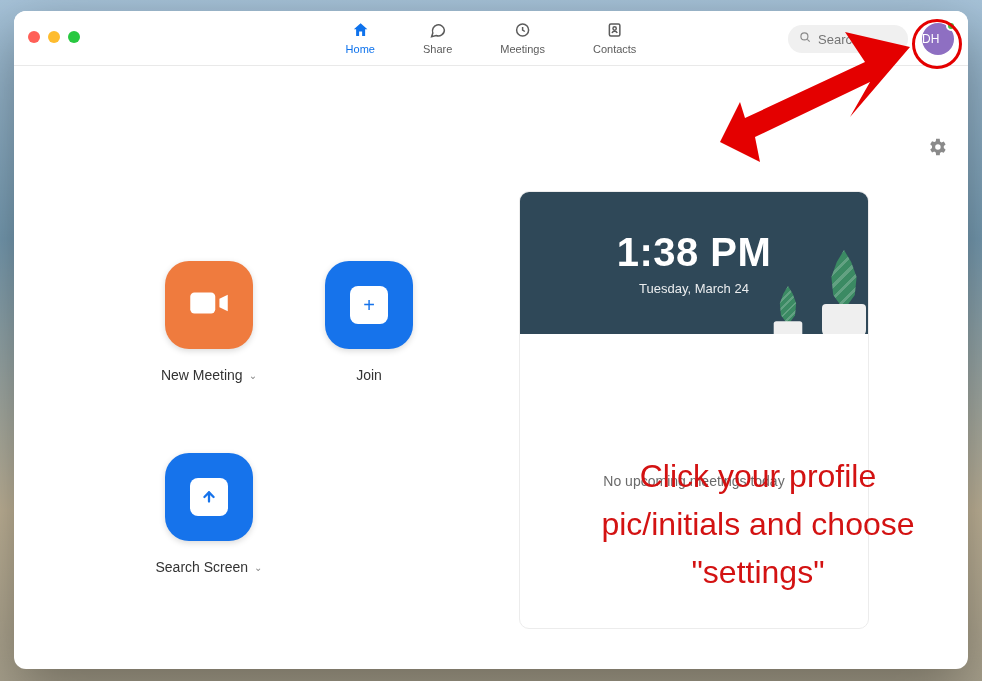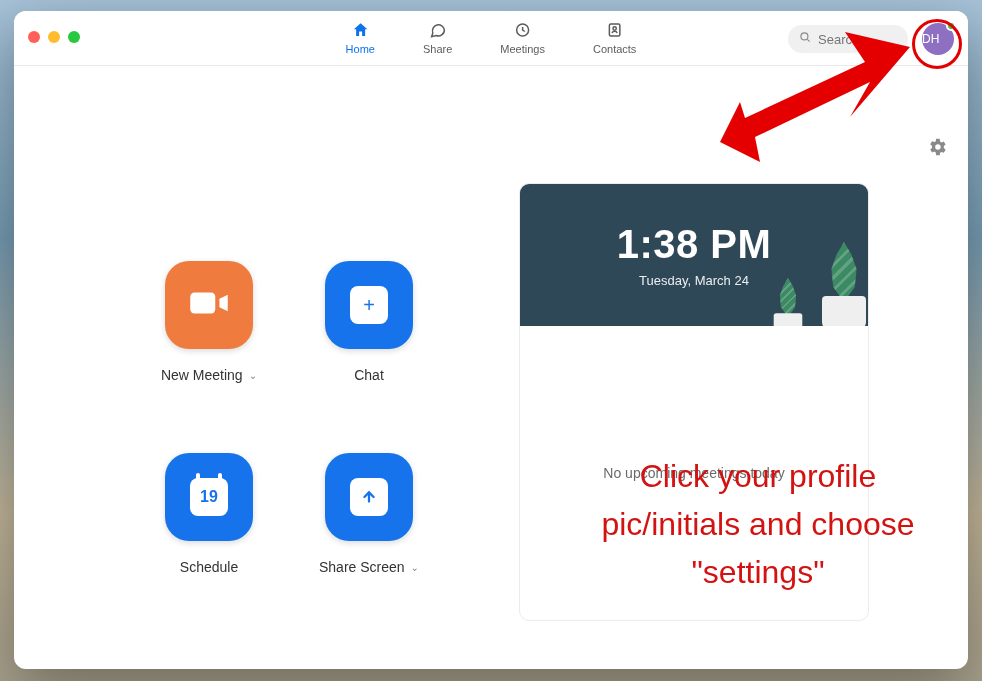--- a/index.html
+++ b/index.html
@@ -149,7 +149,7 @@
   .panel {
     position:absolute;
     left: 505px;
-    top: 117px;
+    top: 125px;
     width: 350px;
     height: 438px;
     border:1px solid #ececec;

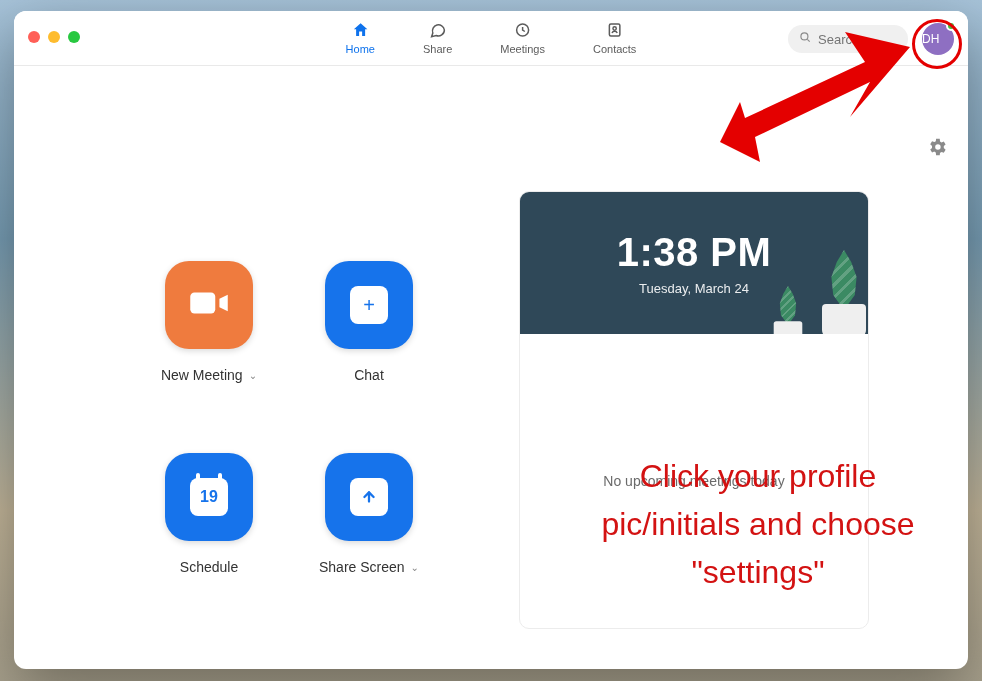--- a/index.html
+++ b/index.html
@@ -311,7 +311,7 @@
             <span>+</span>
           </div>
         </div>
-        <div class="alabel">Chat</div>
+        <div class="alabel">Join</div>
       </div>
 
       <div class="action">

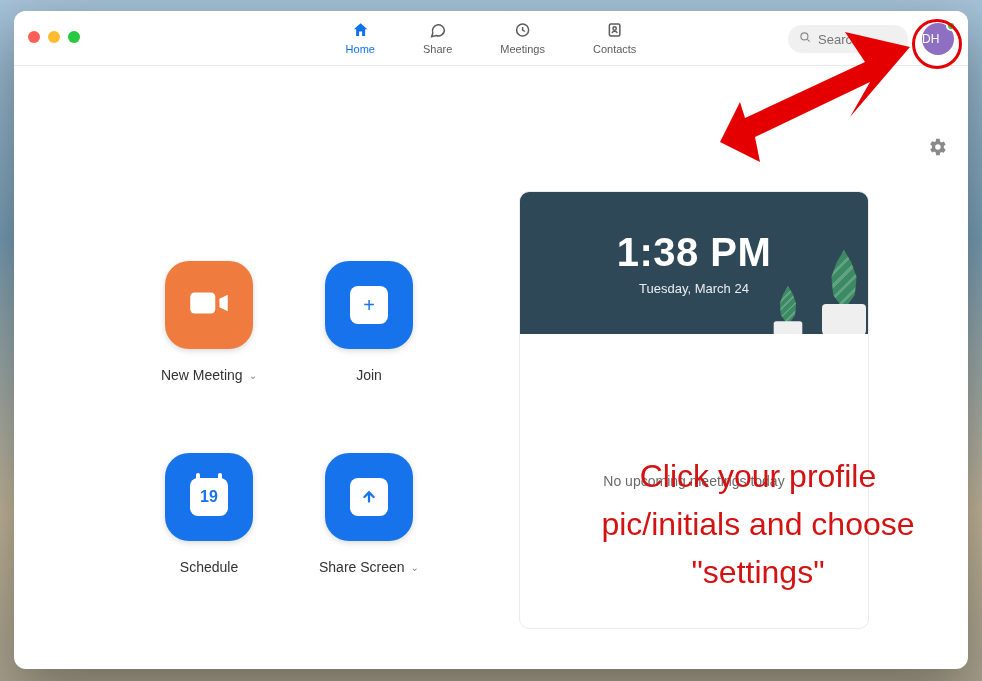--- a/index.html
+++ b/index.html
@@ -314,16 +314,6 @@
         <div class="alabel">Join</div>
       </div>
 
-      <div class="action">
-        <div class="tile blue">
-          <div class="innerbox" style="position:relative;">
-            <div style="position:absolute;top:-5px;left:6px;width:4px;height:8px;background:#fff;border-radius:2px;"></div>
-            <div style="position:absolute;top:-5px;right:6px;width:4px;height:8px;background:#fff;border-radius:2px;"></div>
-            <span style="font-size:16px;font-weight:600;">19</span>
-          </div>
-        </div>
-        <div class="alabel">Schedule</div>
-      </div>
 
       <div class="action">
         <div class="tile blue">

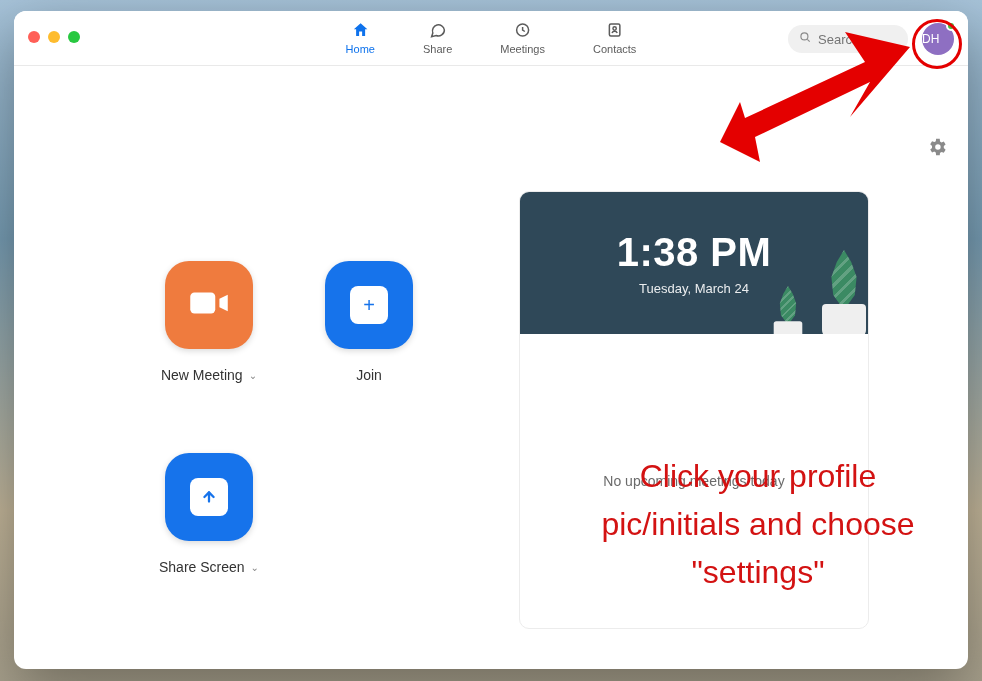--- a/index.html
+++ b/index.html
@@ -325,7 +325,7 @@
           </div>
         </div>
         <div class="alabel">
-          <span>Share Screen</span>
+          <span>Search Screen</span>
           <span class="chev">⌄</span>
         </div>
       </div>

